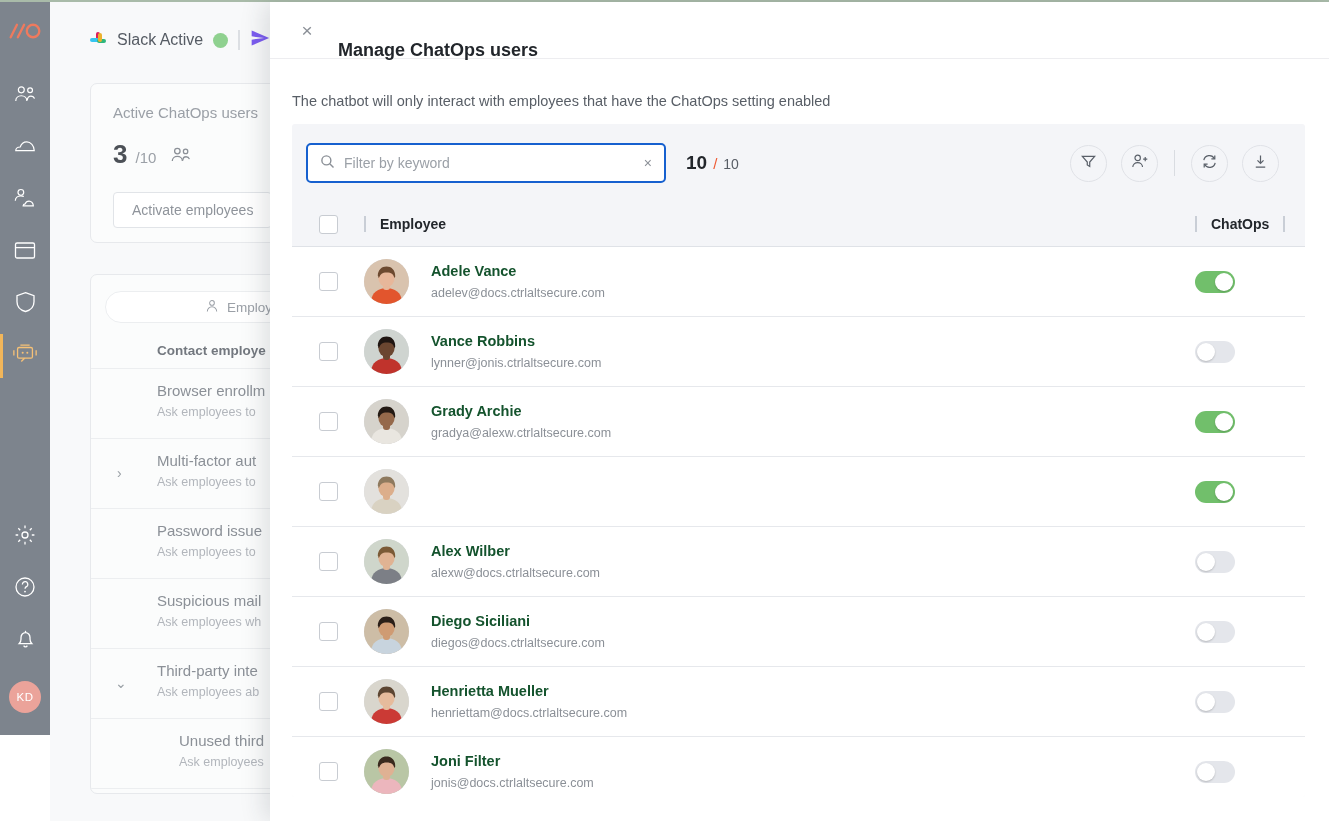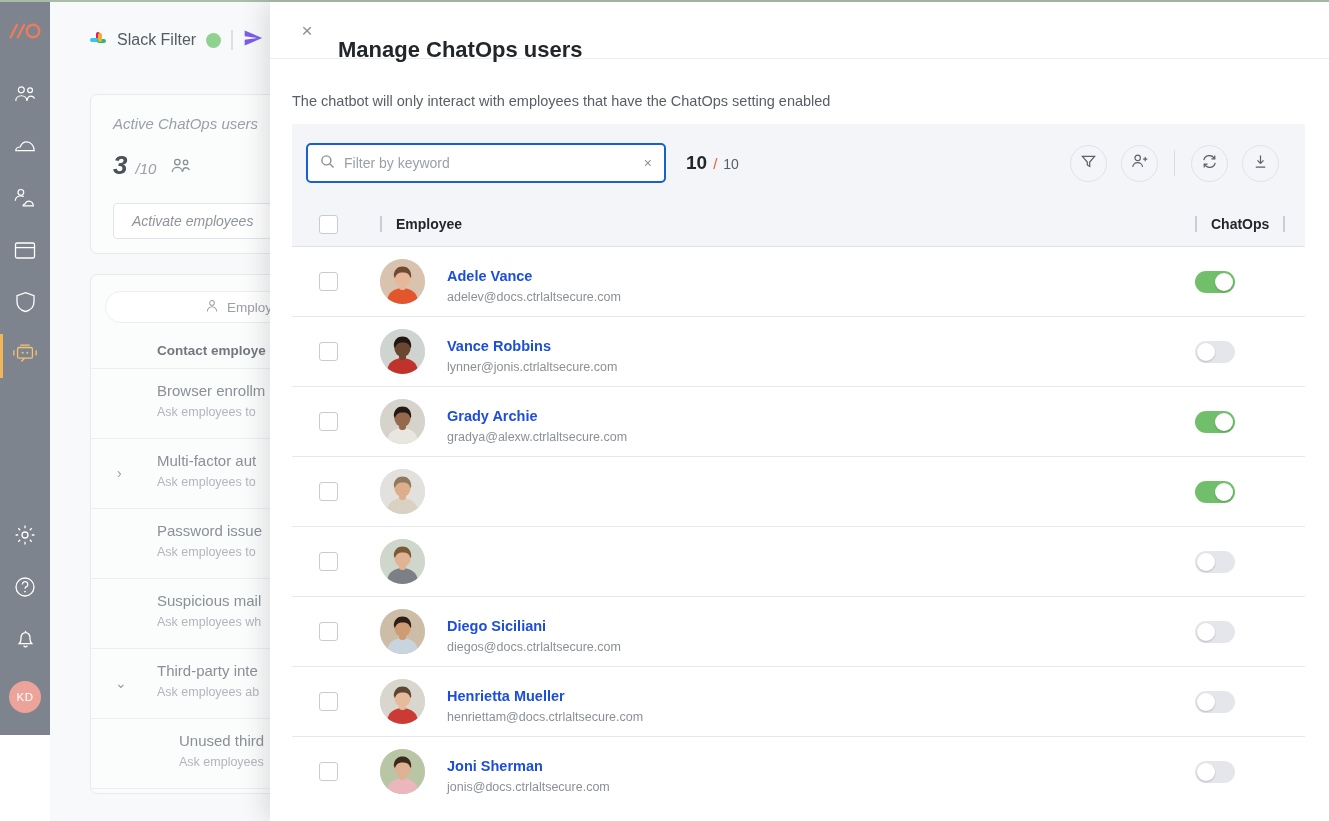--- a/index.html
+++ b/index.html
@@ -204,7 +204,7 @@
           <i style="background:#2eb67d; left:7px; top:7px; width:9px; height:4px;"></i>
           <i style="background:#ecb22e; left:8px; top:1px; width:4px; height:9px;"></i>
         </span>
-        <span>Slack Filter</span>
+        <span>Slack Active</span>
         <span class="status-dot"></span>
         <span class="vbar"></span>
         <span style="color:#7b5cf0;">

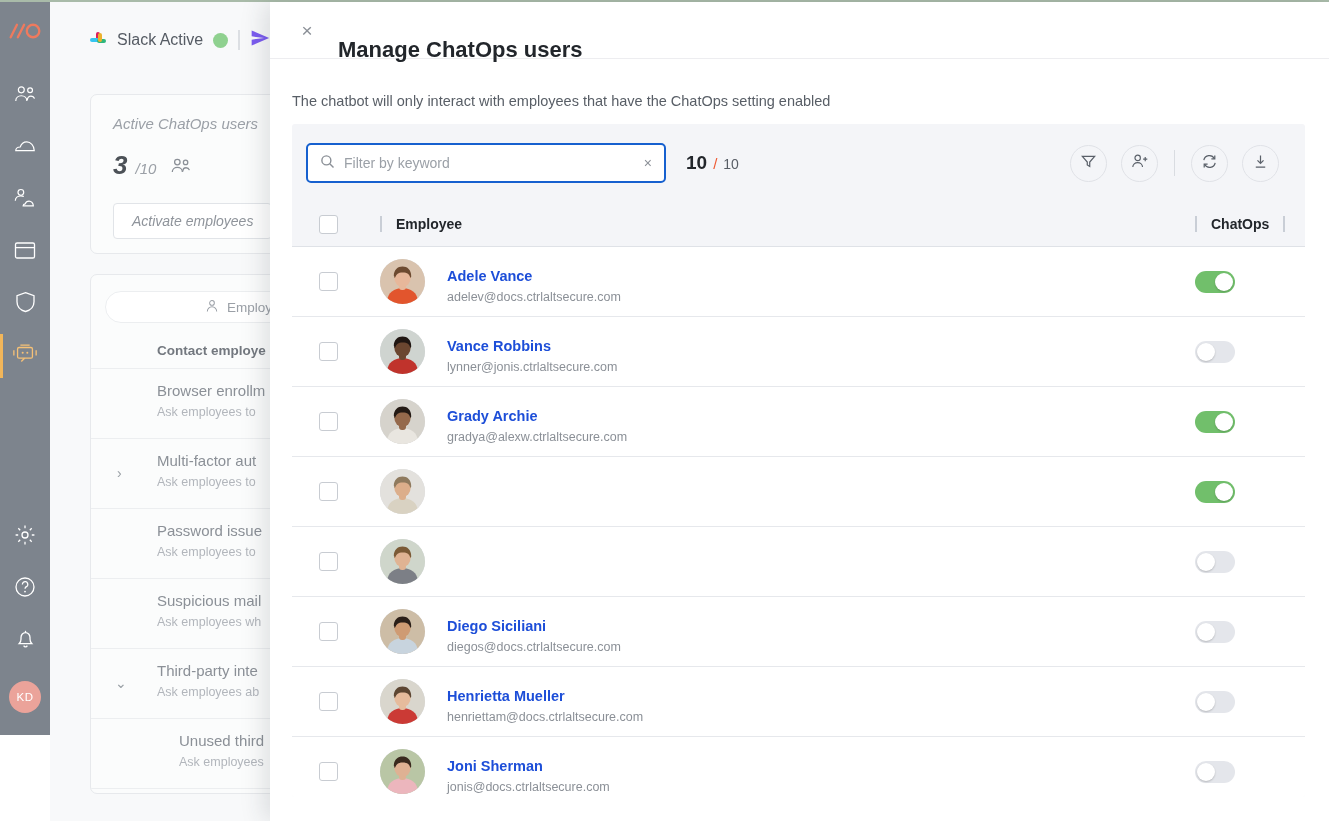--- a/index.html
+++ b/index.html
@@ -110,7 +110,7 @@
     font-size: 19px; color: #8b9097; line-height: 1; cursor: pointer;
     width: 18px; text-align: center;
   }
-  .modal-title { font-size: 22px; font-weight: bold; color: #22262b; margin-top: 40px; }
+  .modal-title { font-size: 18px; font-weight: bold; color: #22262b; margin-top: 40px; }
   .modal-sub {
     padding: 34px 28px 0 22px; font-size: 14.5px; color: #585e66;
   }

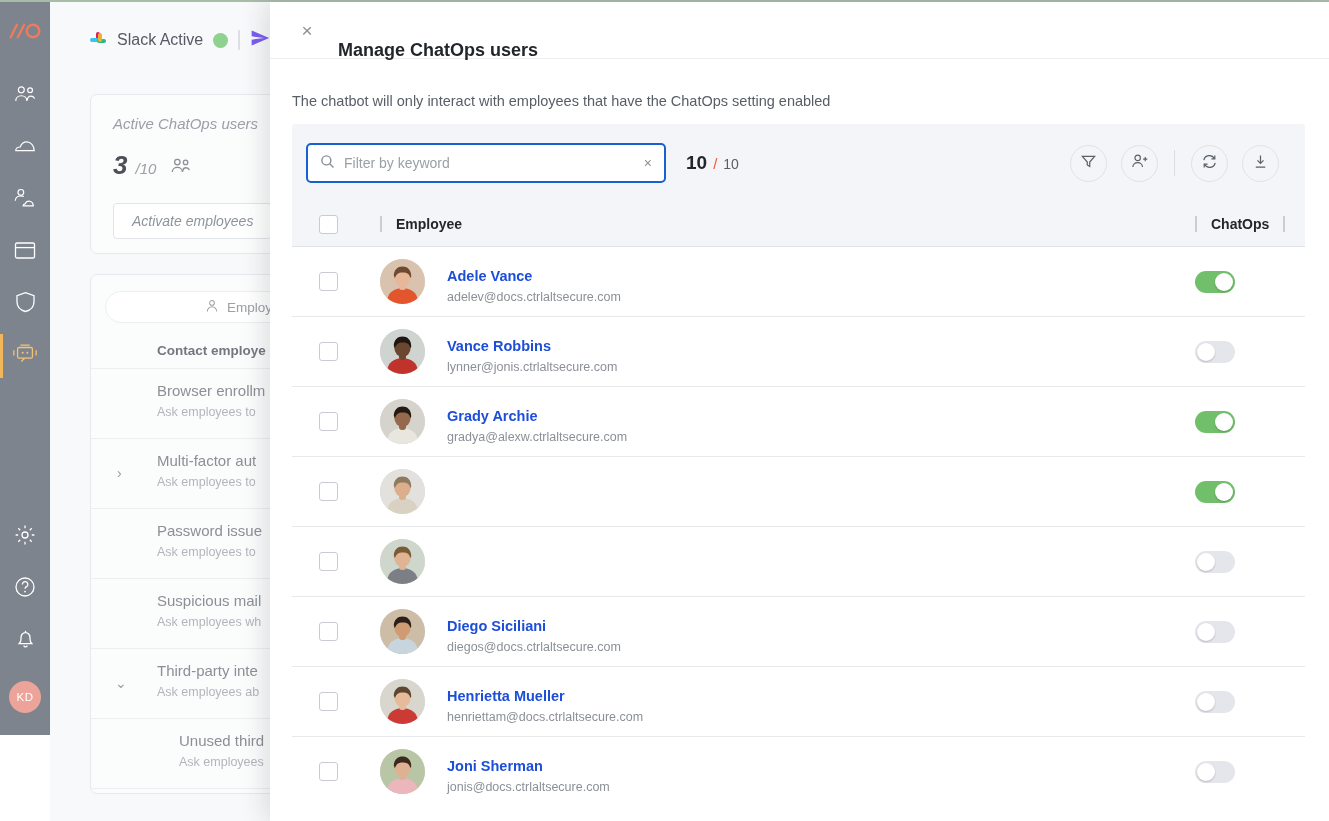--- a/index.html
+++ b/index.html
@@ -63,7 +63,7 @@
     position: absolute; background: #fbfcfc;
     border: 1px solid #e7e9ec; border-radius: 7px;
   }
-  .card-kpi { top: 92px; left: 40px; width: 330px; height: 160px; padding: 20px 22px; font-style: italic; }
+  .card-kpi { top: 81px; left: 40px; width: 330px; height: 160px; padding: 20px 22px; }
   .kpi-title { font-size: 15px; color: #9ba0a7; }
   .kpi-row { margin-top: 18px; display: flex; align-items: baseline; gap: 8px; }
   .kpi-num { font-size: 26px; color: #4c5157; font-weight: bold; }

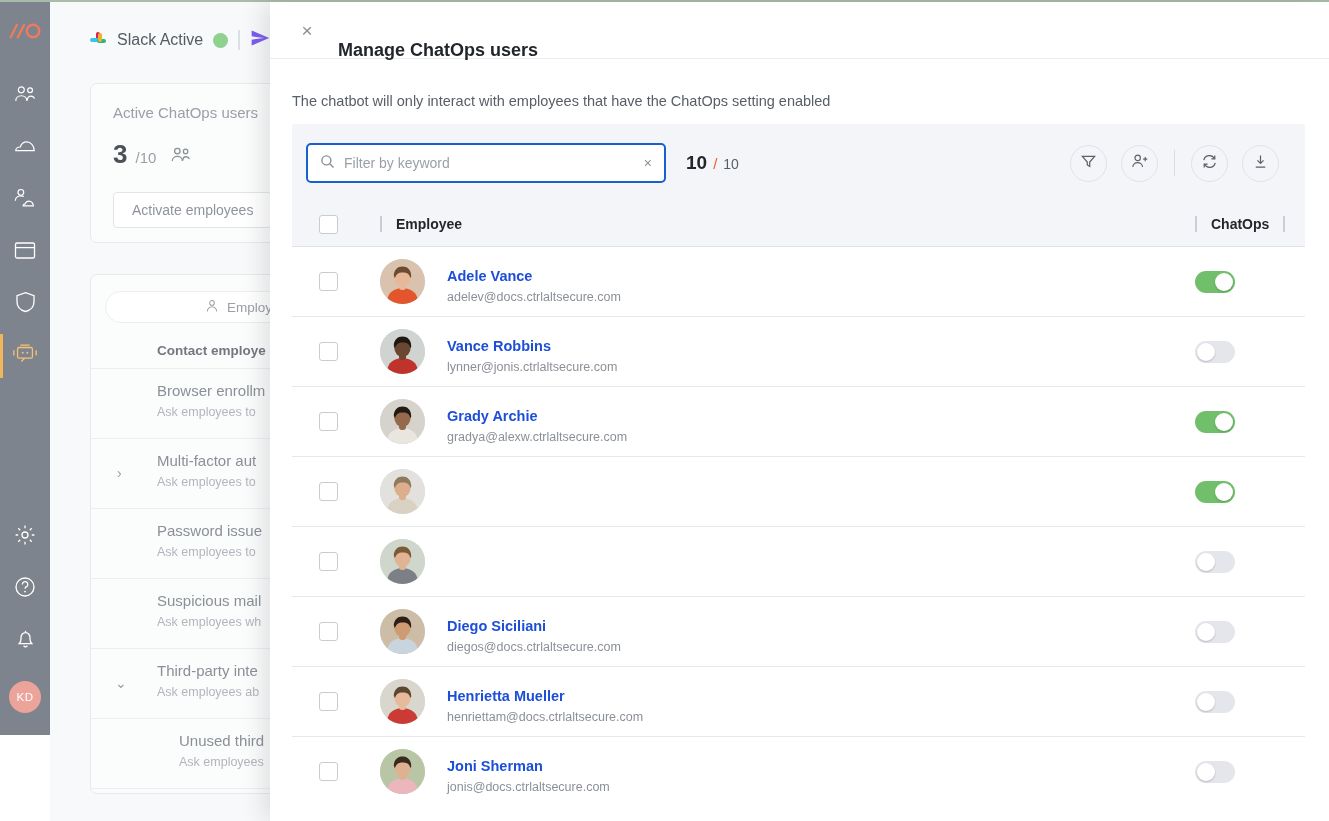--- a/index.html
+++ b/index.html
@@ -151,7 +151,7 @@
     border-bottom: 1px solid #dfe2e7; background: #f4f5f8;
   }
   .col-check { width: 72px; display: flex; align-items: center; justify-content: center; }
-  .col-emp { flex: 1; display: flex; align-items: flex-end; margin-left: 16px; }
+  .col-emp { flex: 1; display: flex; align-items: center; }
   .col-ops { width: 110px; display: flex; align-items: flex-end; }
   .hsep { width: 2px; height: 16px; background: #c9ced6; margin-right: 14px; }
   .hsep.tail { margin-right: 0; margin-left: 14px; }

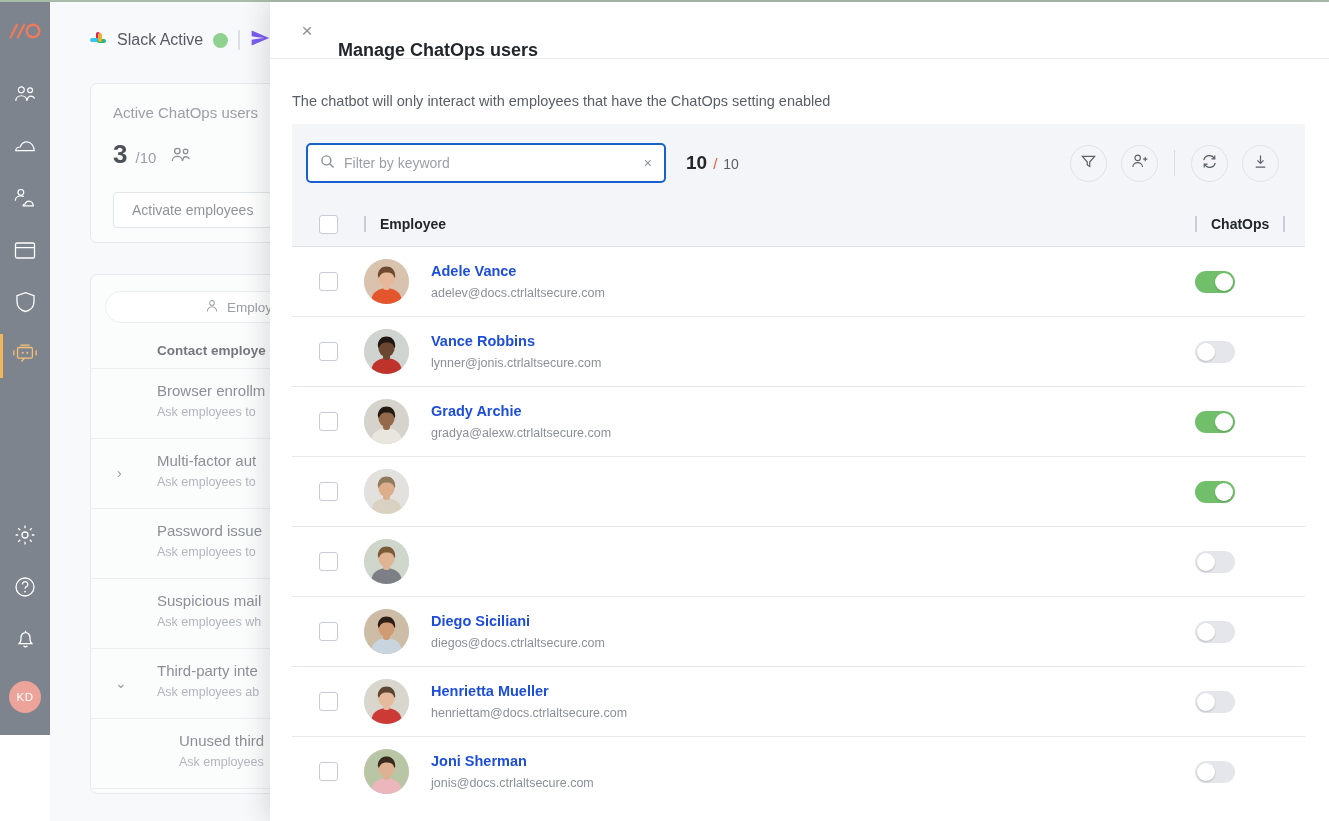--- a/index.html
+++ b/index.html
@@ -172,7 +172,7 @@
     margin-right: 22px; position: relative;
   }
   .avatar svg { display: block; width: 45px; height: 45px; }
-  .emp-name { font-size: 14.5px; font-weight: bold; color: #1d4ed8; line-height: 1.2; }
+  .emp-name { font-size: 14.5px; font-weight: bold; color: #14532d; line-height: 1.2; }
   .emp-mail { font-size: 12.5px; color: #8b9097; margin-top: 5px; }
 
   .toggle {

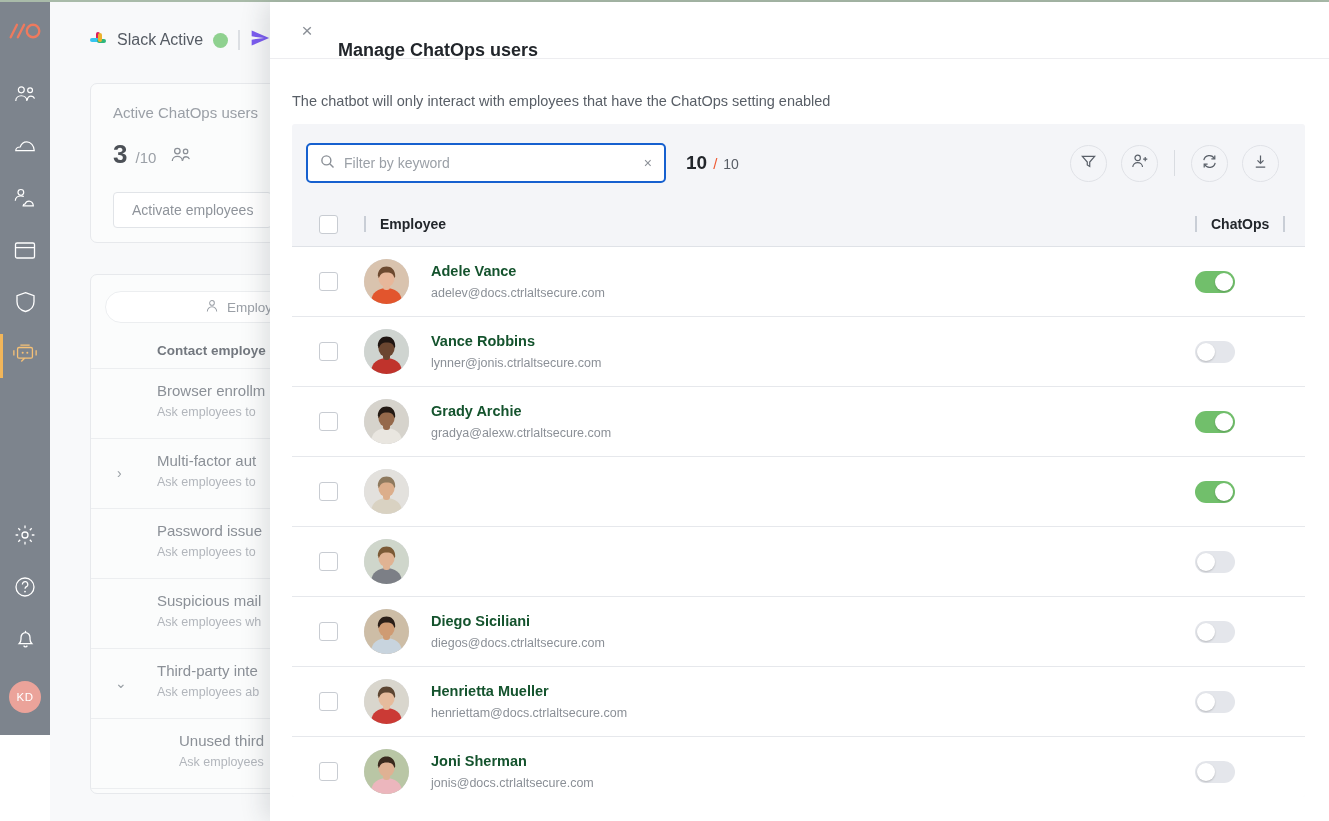--- a/index.html
+++ b/index.html
@@ -557,6 +557,10 @@
                   <path d="M13.8 17c0-6.4 3.9-9.6 8.7-9.6s8.7 3.2 8.7 9.6c0 1.6-.6 2.6-1.1 1.1-.8-2.6-2.4-4.6-7.6-4.6-4.2 0-6.2 1.9-7.1 4.6-.6 1.5-1.2.6-1.2-1.1z" fill="#7b5a36"></path>
                 </svg>
               </div>
+              <div>
+                <div class="emp-name">Alex Wilber</div>
+                <div class="emp-mail">alexw@docs.ctrlaltsecure.com</div>
+              </div>
             </div>
             <div class="col-ops">
               <div class="toggle">

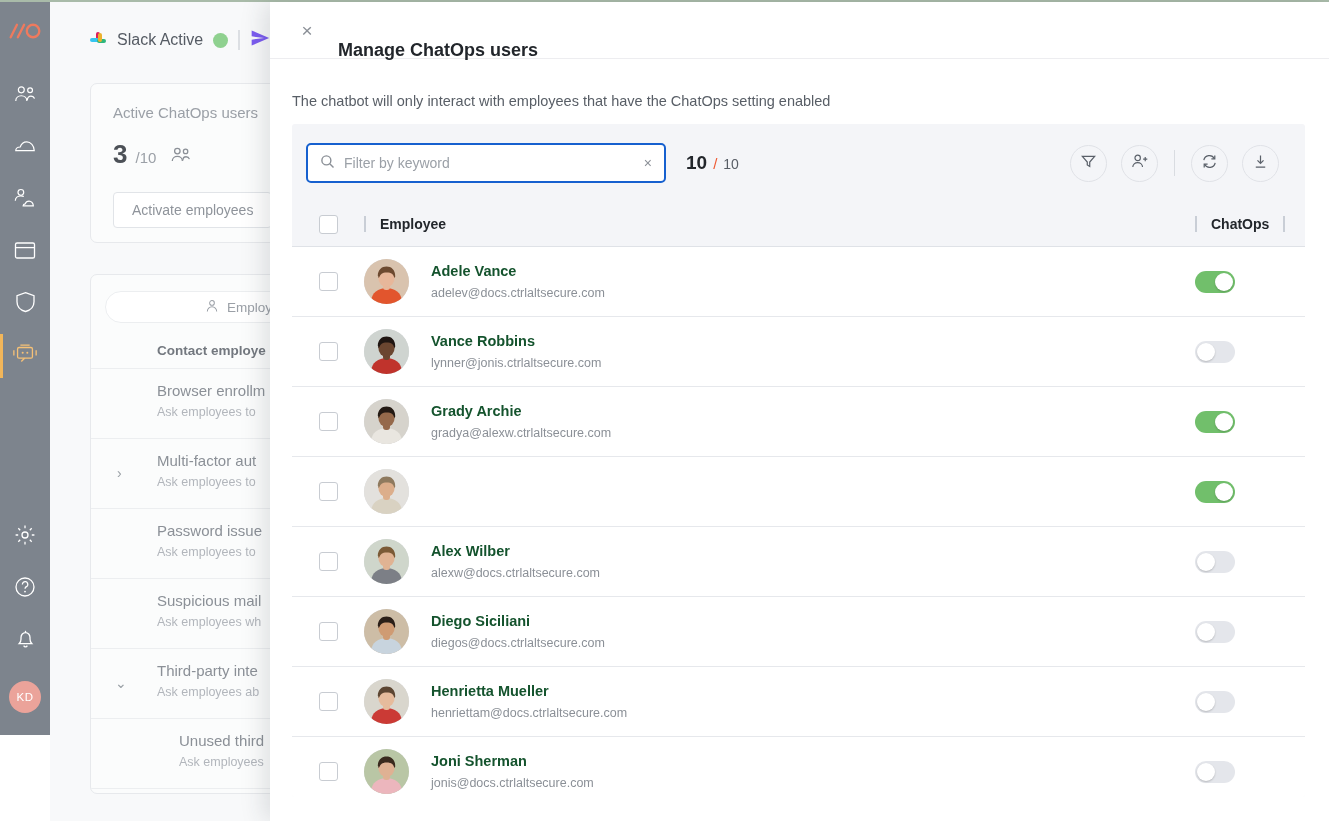--- a/index.html
+++ b/index.html
@@ -633,7 +633,7 @@
                 </svg>
               </div>
               <div>
-                <div class="emp-name">Joni Sherman</div>
+                <div class="emp-name">Joni Filter</div>
                 <div class="emp-mail">jonis@docs.ctrlaltsecure.com</div>
               </div>
             </div>

